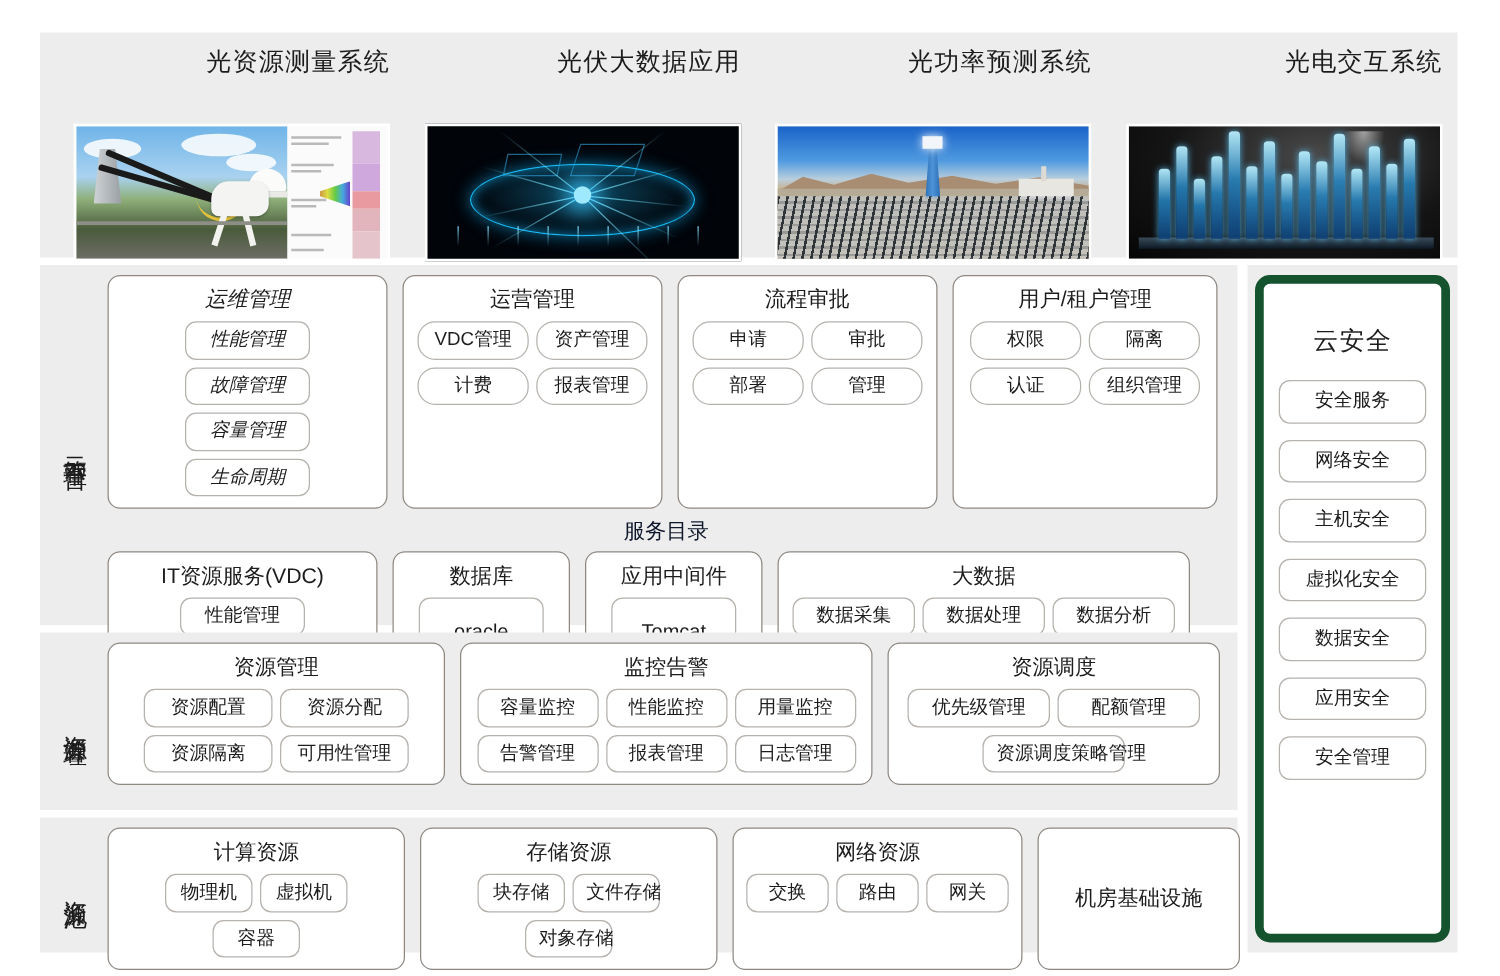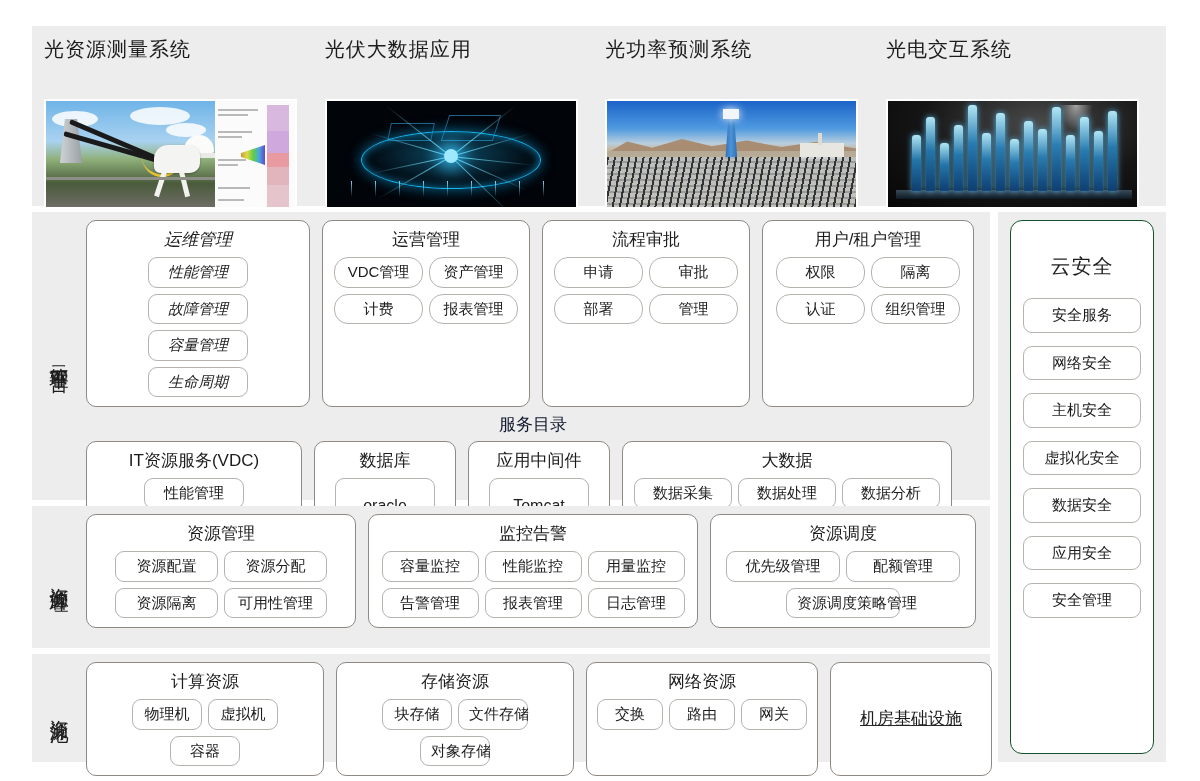--- a/index.html
+++ b/index.html
@@ -29,7 +29,7 @@
     width: 268px;
     display: flex;
     flex-direction: column;
-    align-items: flex-start;
+    align-items: flex-end;
     gap: 28px;
   }
   .app-title {

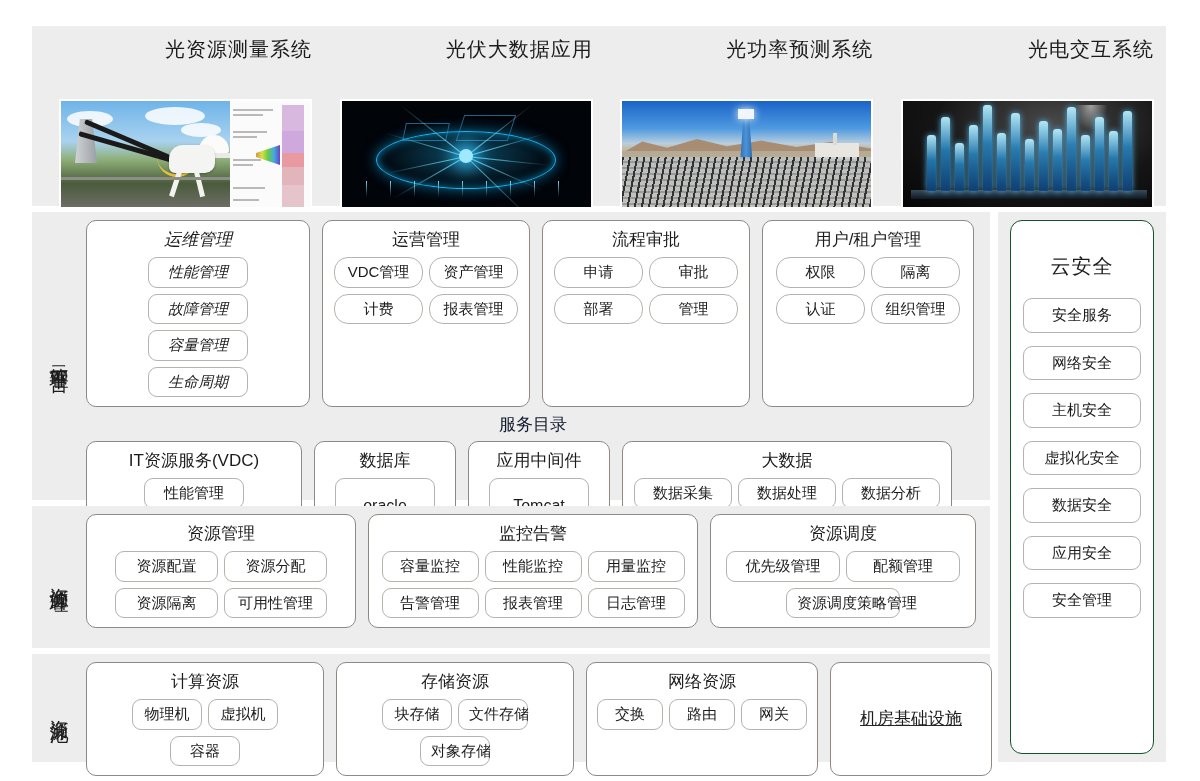--- a/index.html
+++ b/index.html
@@ -271,7 +271,7 @@
   .security-box {
     flex: 1 1 auto;
     background: #ffffff;
-    border: 1px solid #14532d;
+    border: 7px solid #14532d;
     border-radius: 12px;
     display: flex;
     flex-direction: column;

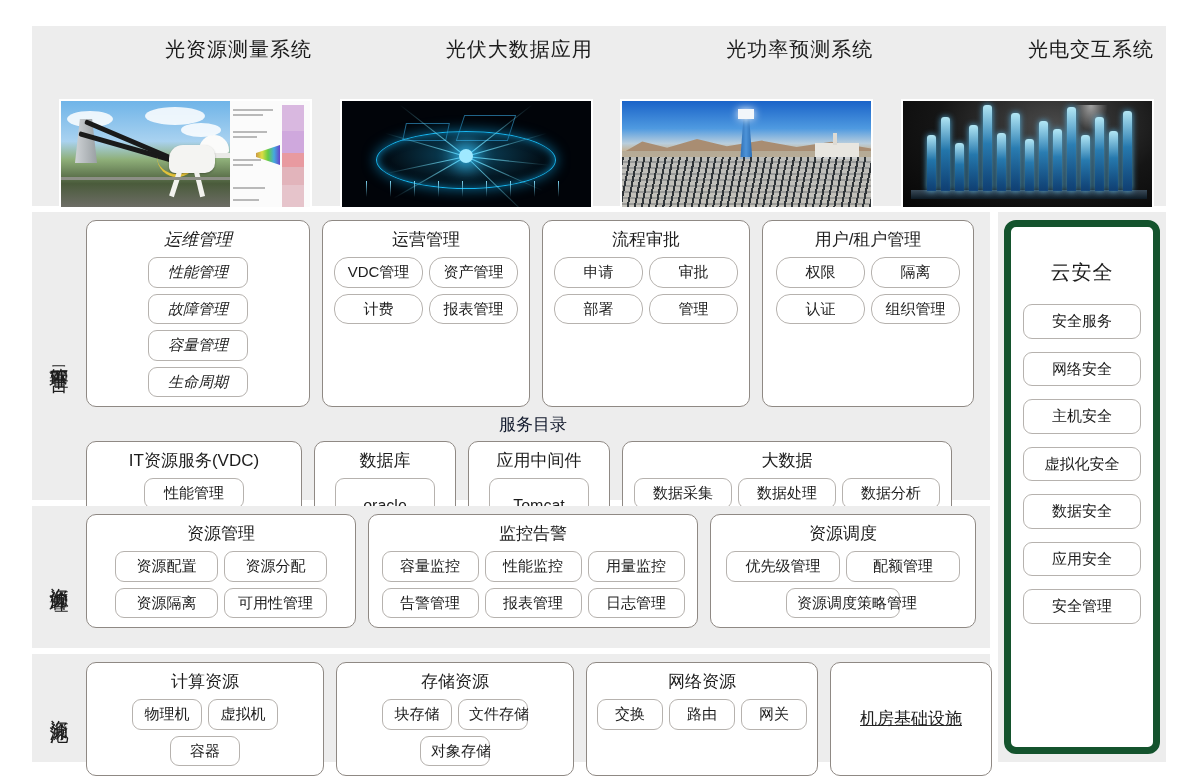--- a/index.html
+++ b/index.html
@@ -246,7 +246,7 @@
   .g-compute   { width: 238px; }
   .g-storage   { width: 238px; }
   .g-network   { width: 232px; }
-  .g-idc       { width: 162px; justify-content: center; text-decoration: underline; }
+  .g-idc       { width: 162px; justify-content: center; }
 
   .g-ops .chip, .g-itvdc .chip { width: 100px; }
   .g-operate .chip, .g-flow .chip, .g-user .chip { width: 89px; border-radius: 14px; }

